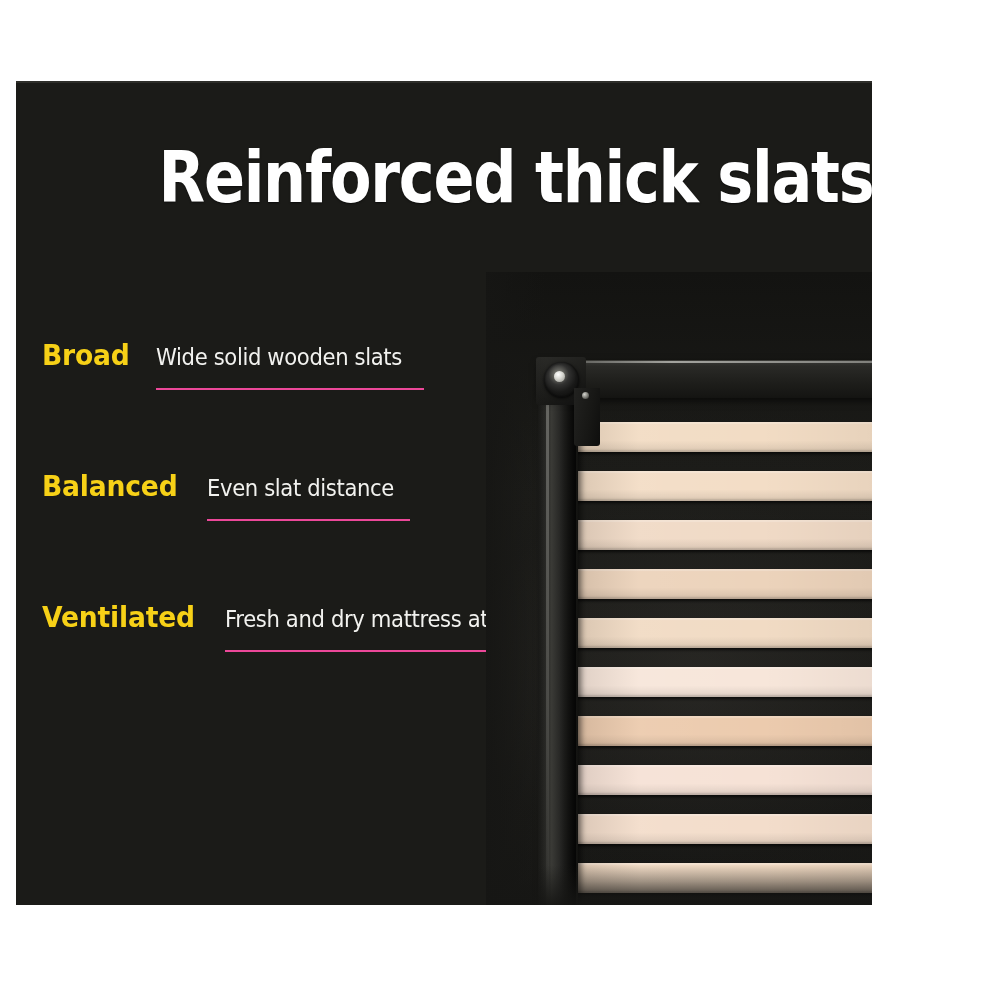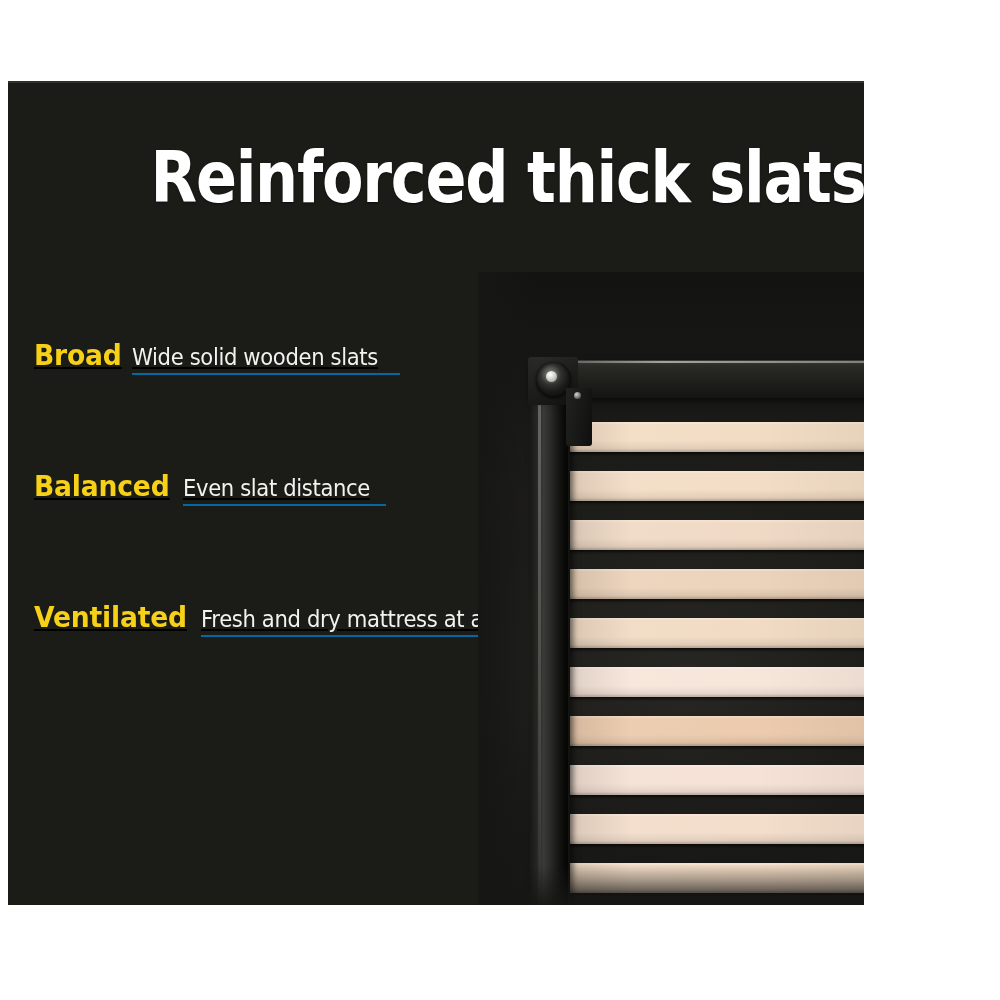--- a/index.html
+++ b/index.html
@@ -27,7 +27,7 @@
   
   #panel {
     position: absolute;
-    left: 8px;
+    left: 16px;
     top: 81px;
     width: 856px;
     height: 824px;

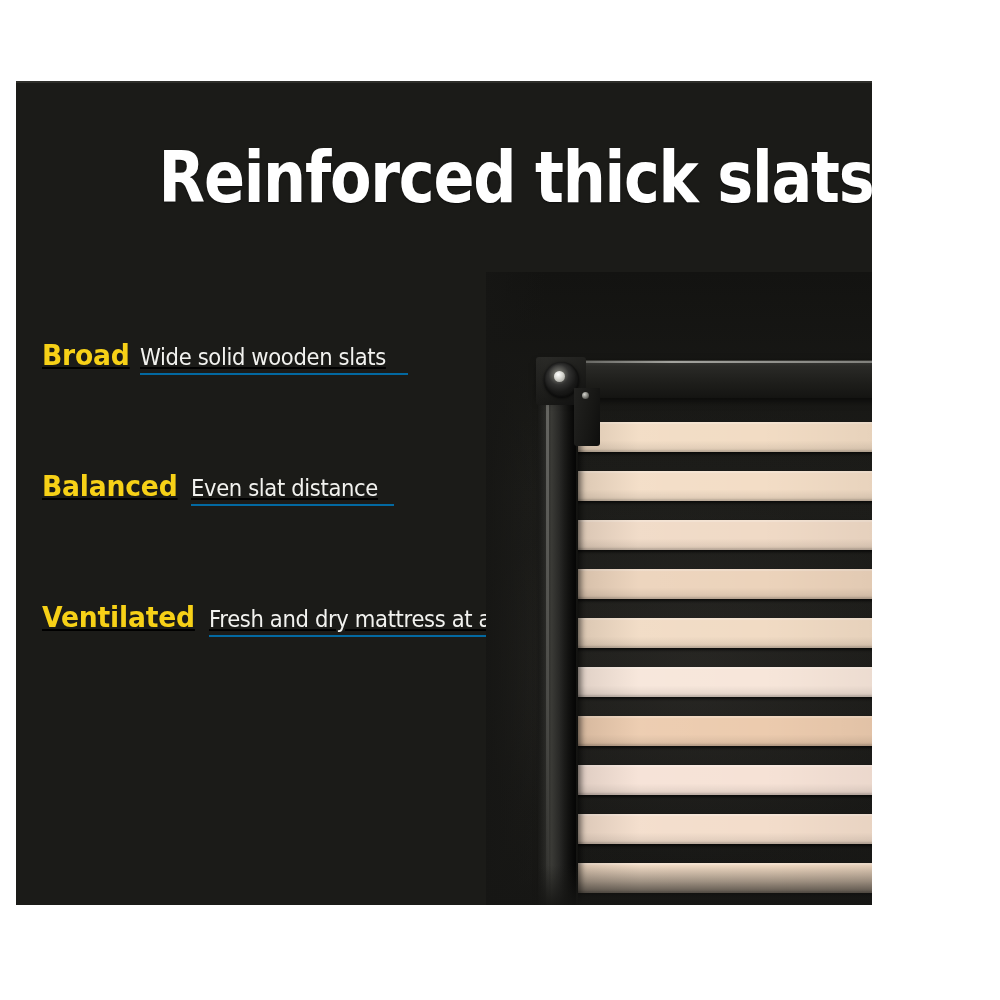--- a/index.html
+++ b/index.html
@@ -70,7 +70,6 @@
   .feature {
     position: relative;
     height: 131px;
-    text-decoration: underline;
   }
   .feature-inner {
     display: flex;

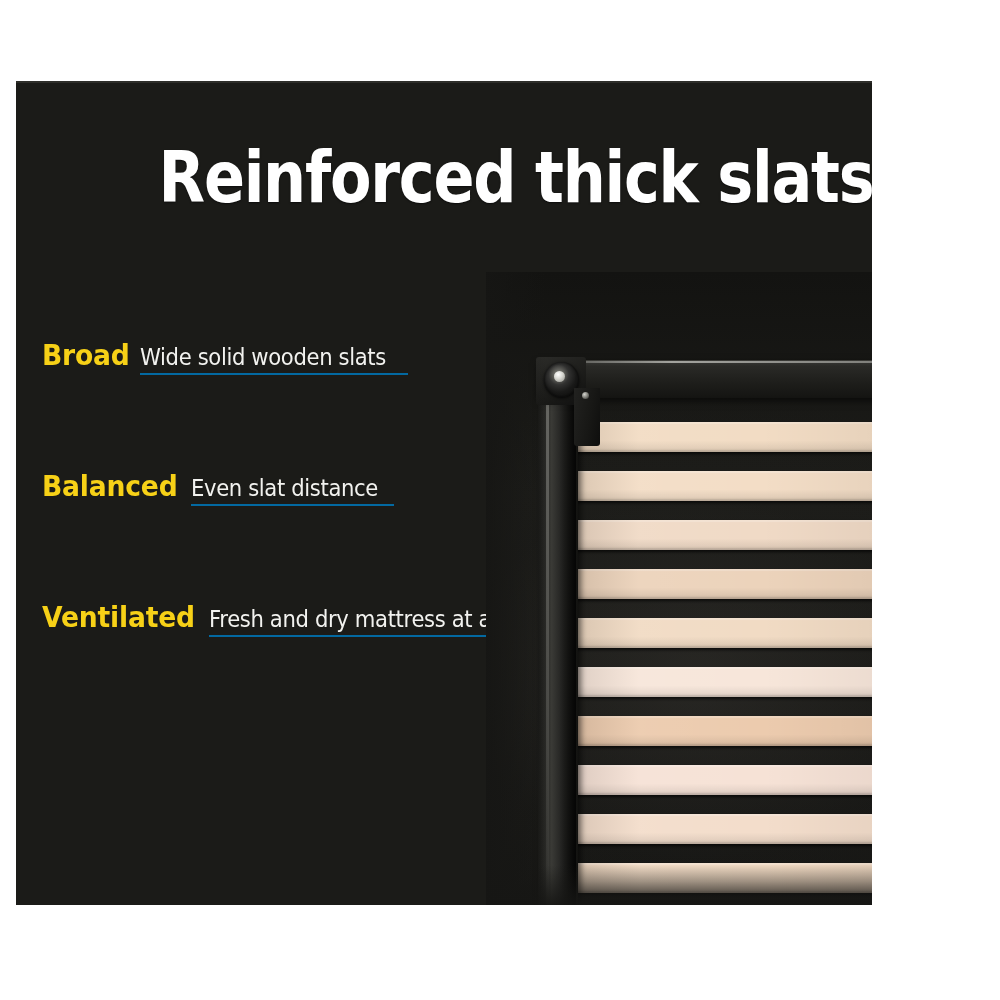--- a/index.html
+++ b/index.html
@@ -87,9 +87,9 @@
     transform-origin: left center;
   }
   .feature-val-wrap {
-    margin-left: 6px;
-    padding-bottom: 3px;
-    border-bottom: 2px solid #0369a1;
+    margin-left: 22px;
+    padding-bottom: 18px;
+    border-bottom: 2px solid #ec4899;
   }
   .feature-val {
     color: #f2f2ef;

